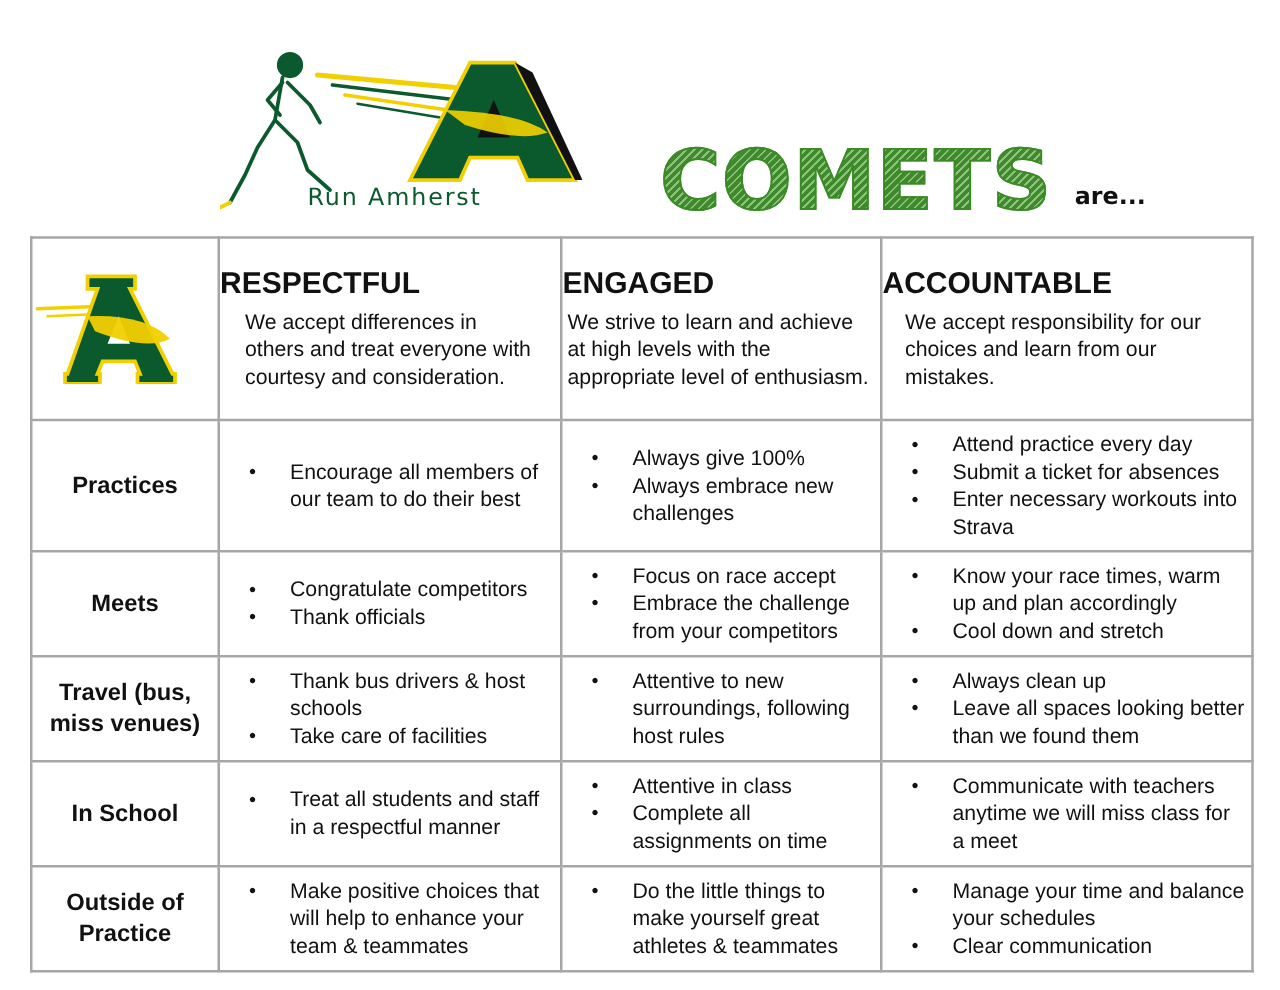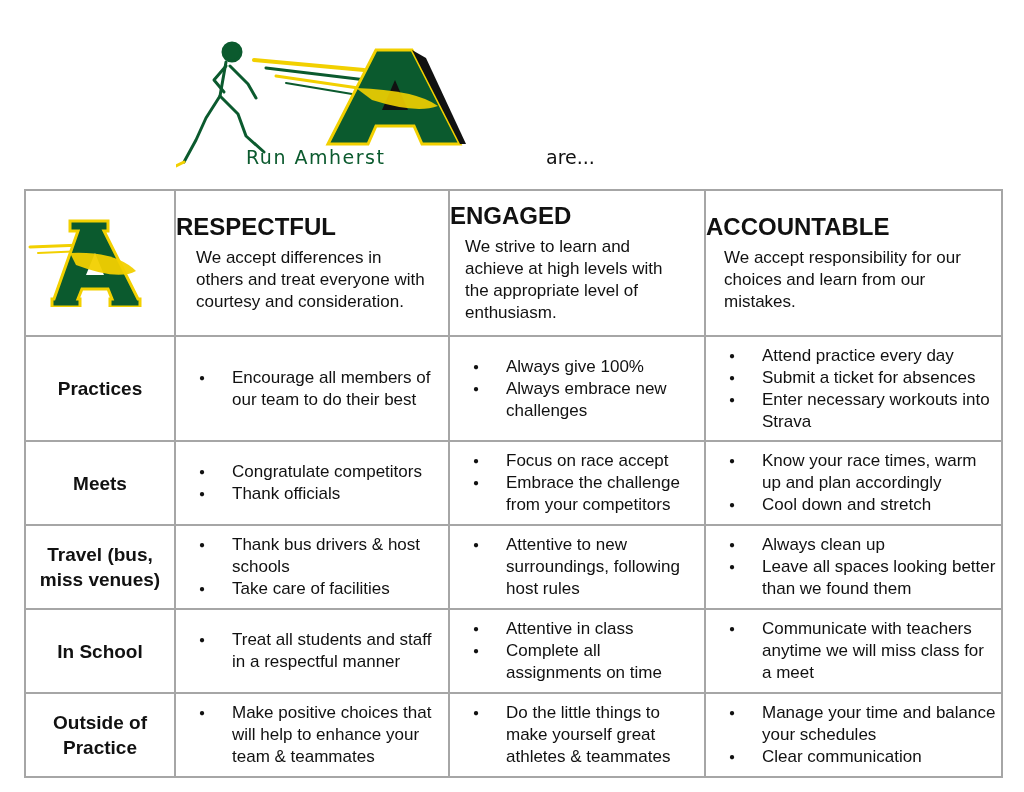--- a/index.html
+++ b/index.html
@@ -59,6 +59,7 @@
 </div>
 
 <div class="comets-title">
+  <span class="comets-word">COMETS</span>
   <span class="are-word">are...</span>
 </div>
 

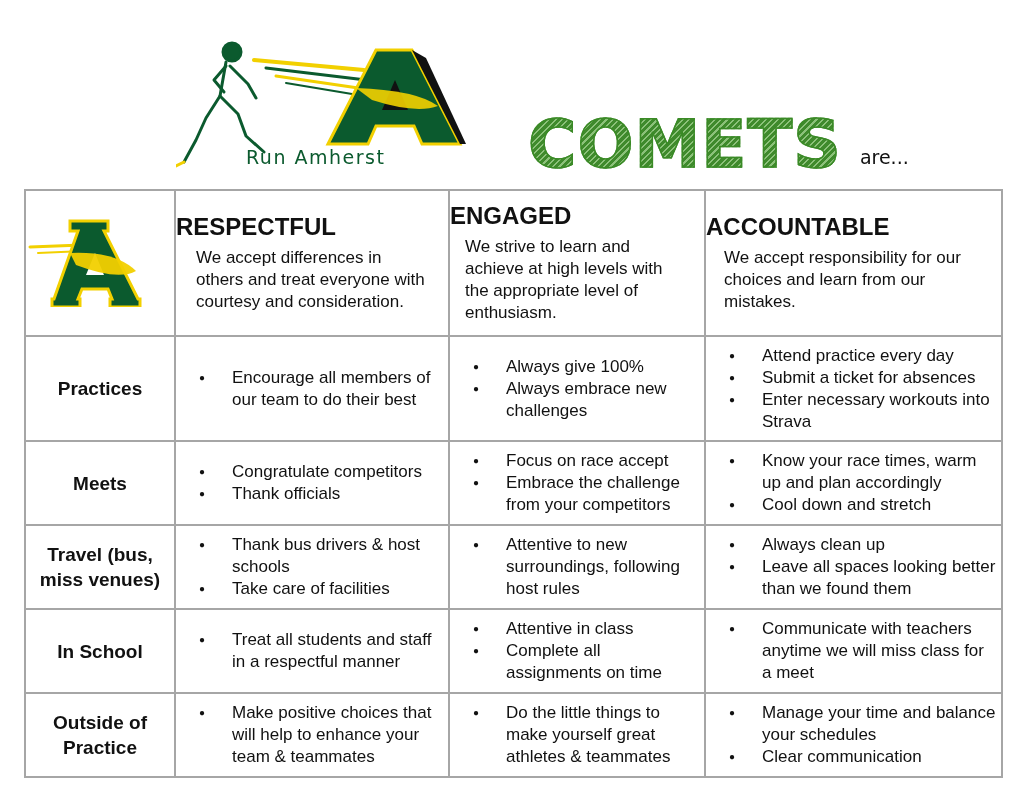--- a/index.html
+++ b/index.html
@@ -11,7 +11,7 @@
     background: repeating-linear-gradient(135deg, #3f8a2c 0 3px, #8cc27a 3px 4.5px);
     -webkit-background-clip:text; background-clip:text; -webkit-text-fill-color:transparent;
     -webkit-text-stroke:1.5px #3a8a26; line-height:70px; }
-  .are-word { font-family:"DejaVu Sans", sans-serif; font-size:19px; font-weight:normal; margin-left:18px; margin-bottom:12px; color:#111; }
+  .are-word { font-family:"DejaVu Sans", sans-serif; font-size:19px; font-weight:bold; margin-left:18px; margin-bottom:12px; color:#111; }
 
   table.grid { position:absolute; left:24px; top:189px; width:977px; border-collapse:collapse; table-layout:fixed; }
   table.grid td { border:2px solid #a6a6a6; vertical-align:middle; padding:0; }

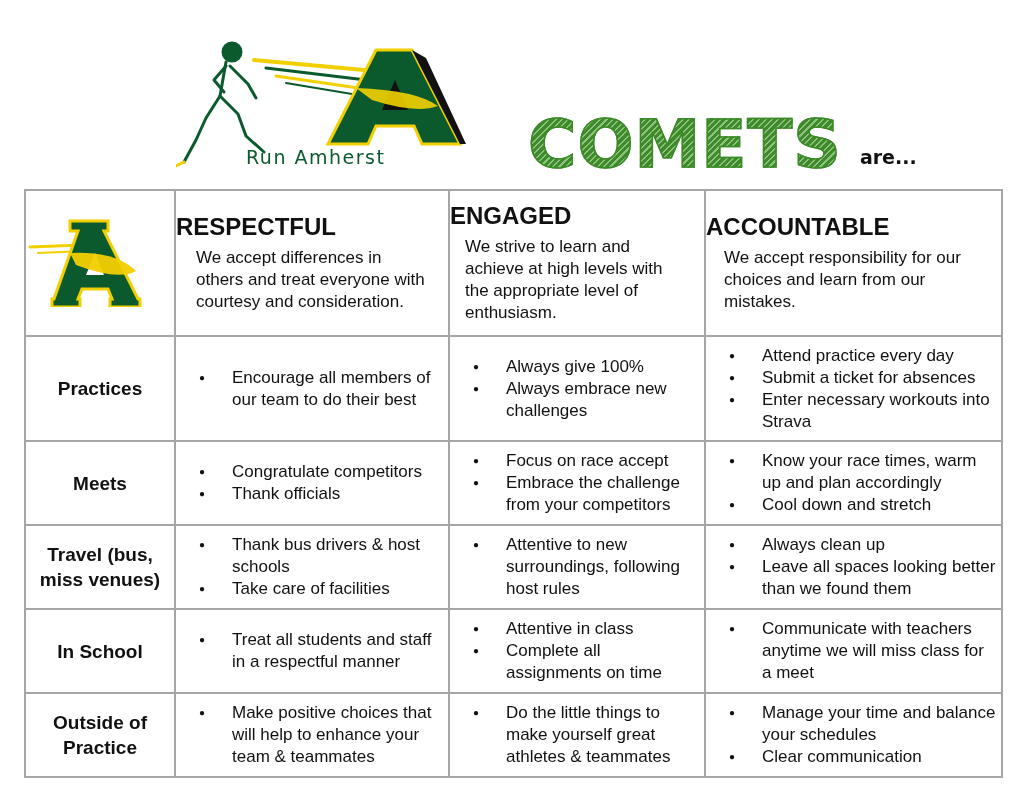--- a/index.html
+++ b/index.html
@@ -87,7 +87,7 @@
     </td>
     <td class="hdr-cell">
       <div class="hdr-title">ENGAGED</div>
-      <div class="hdr-desc" style="padding:0 15px;">We strive to learn and achieve at high levels with the appropriate level of enthusiasm.</div>
+      <div class="hdr-desc" style="padding:0 4px;">We strive to learn and achieve at high levels with the appropriate level of enthusiasm.</div>
     </td>
     <td class="hdr-cell">
       <div class="hdr-title">ACCOUNTABLE</div>

